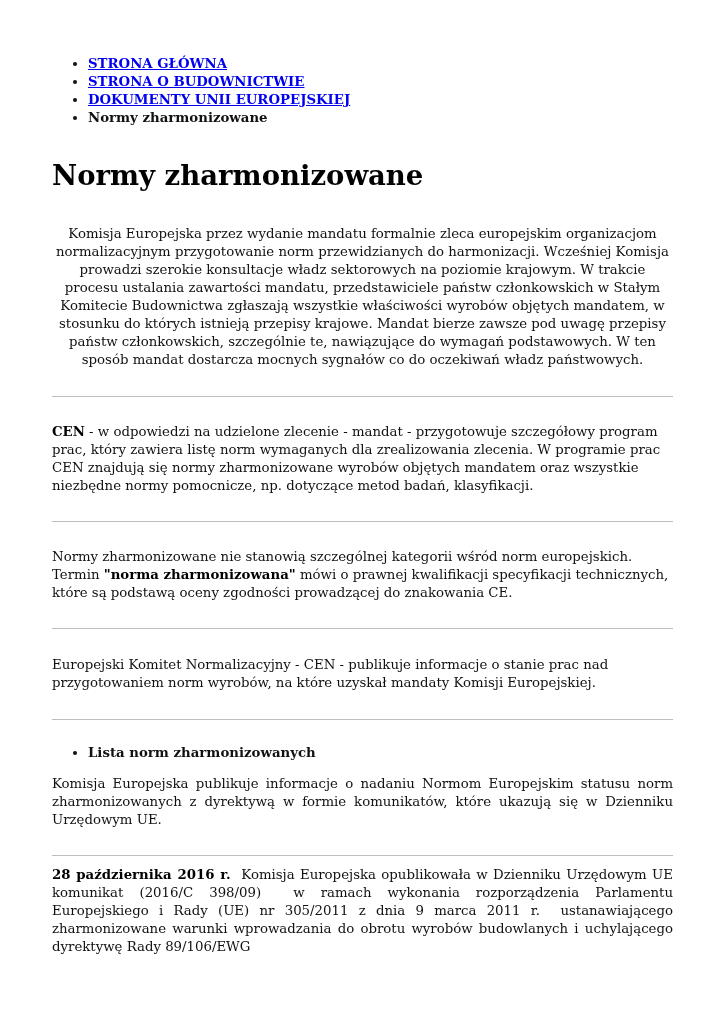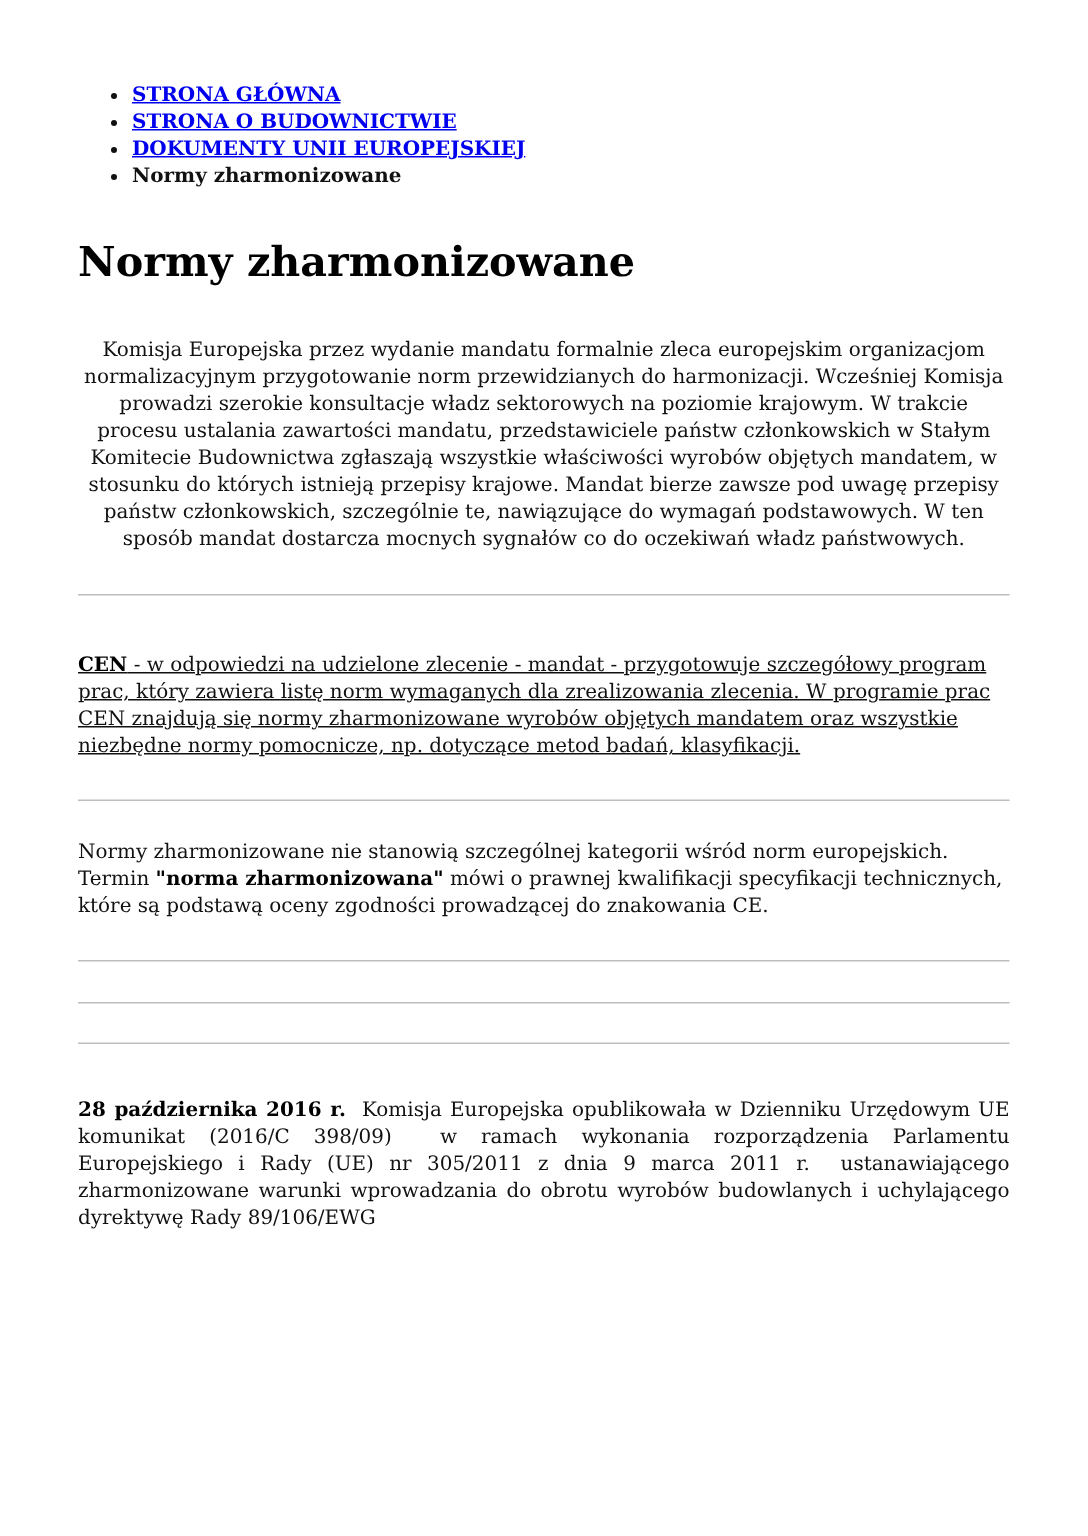--- a/index.html
+++ b/index.html
@@ -36,7 +36,7 @@
       height: 0;
     }
     .hr1 { margin-top: 27px; }
-    .p-cen { margin-top: 38px; text-decoration: underline; }
+    .p-cen { margin-top: 26px; }
     .hr2 { margin-top: 26px; }
     .p-normy { margin-top: 26px; }
     .hr3 { margin-top: 26px; }

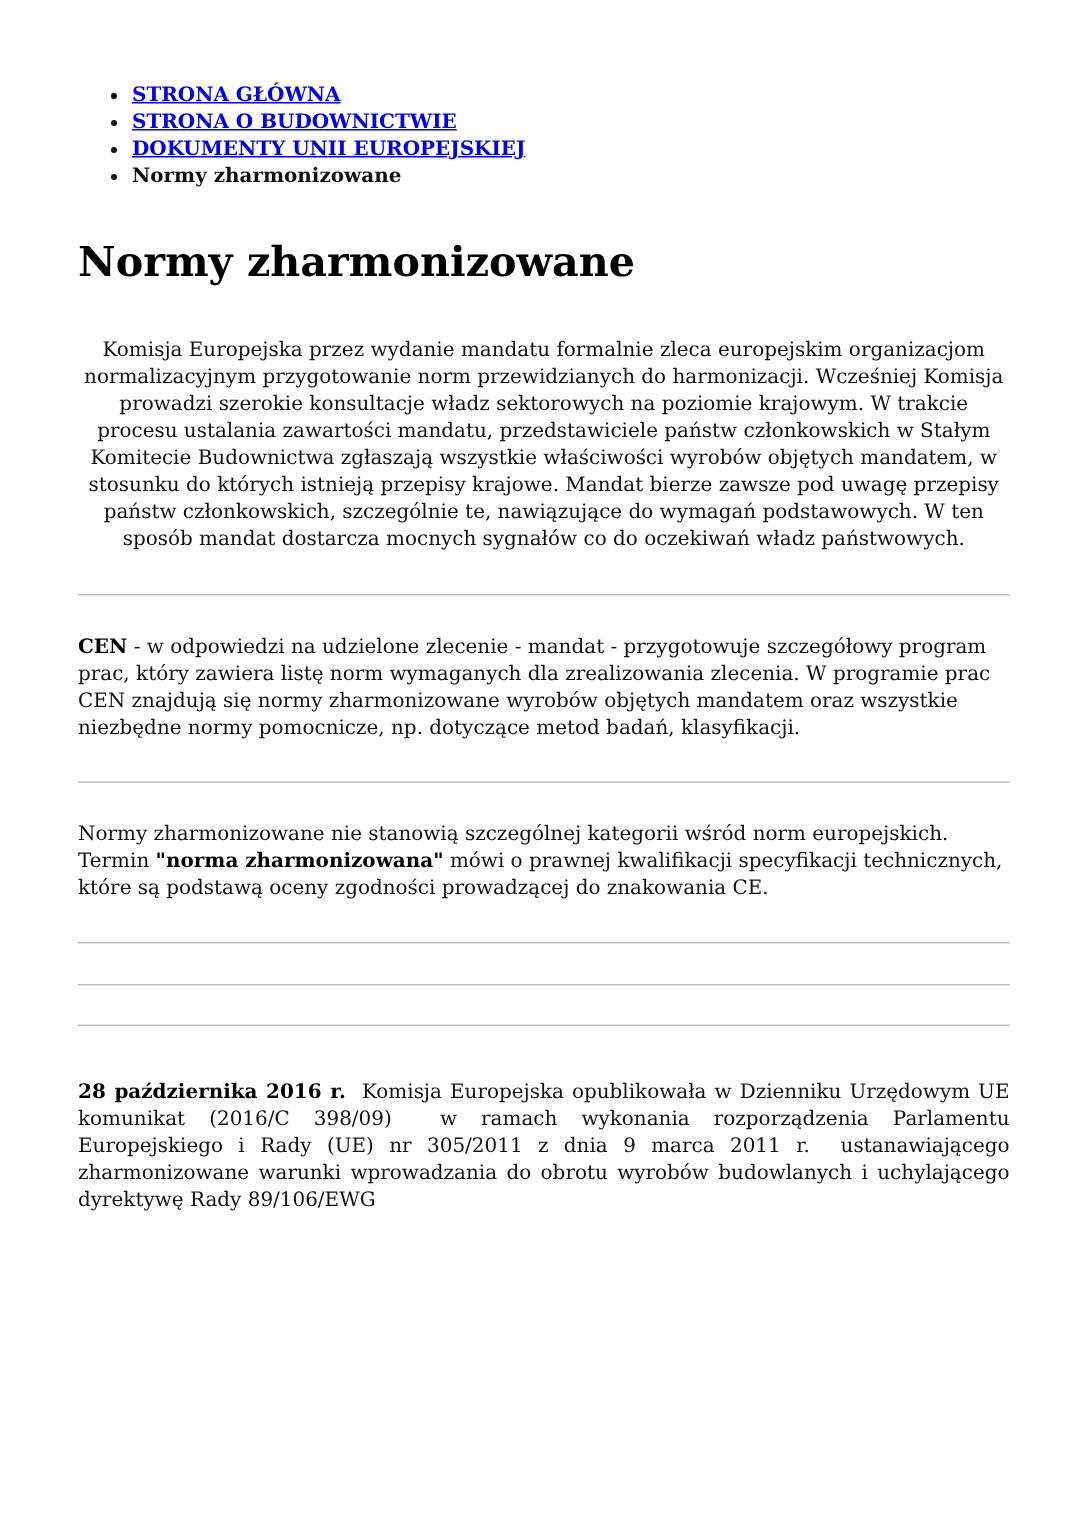--- a/index.html
+++ b/index.html
@@ -83,6 +83,7 @@
 
   <hr class="hr3">
 
+  <p class="p-komitet">Europejski Komitet Normalizacyjny - CEN - publikuje informacje o stanie prac nad przygotowaniem norm wyrobów, na które uzyskał mandaty Komisji Europejskiej.</p>
 
   <hr class="hr4">
 

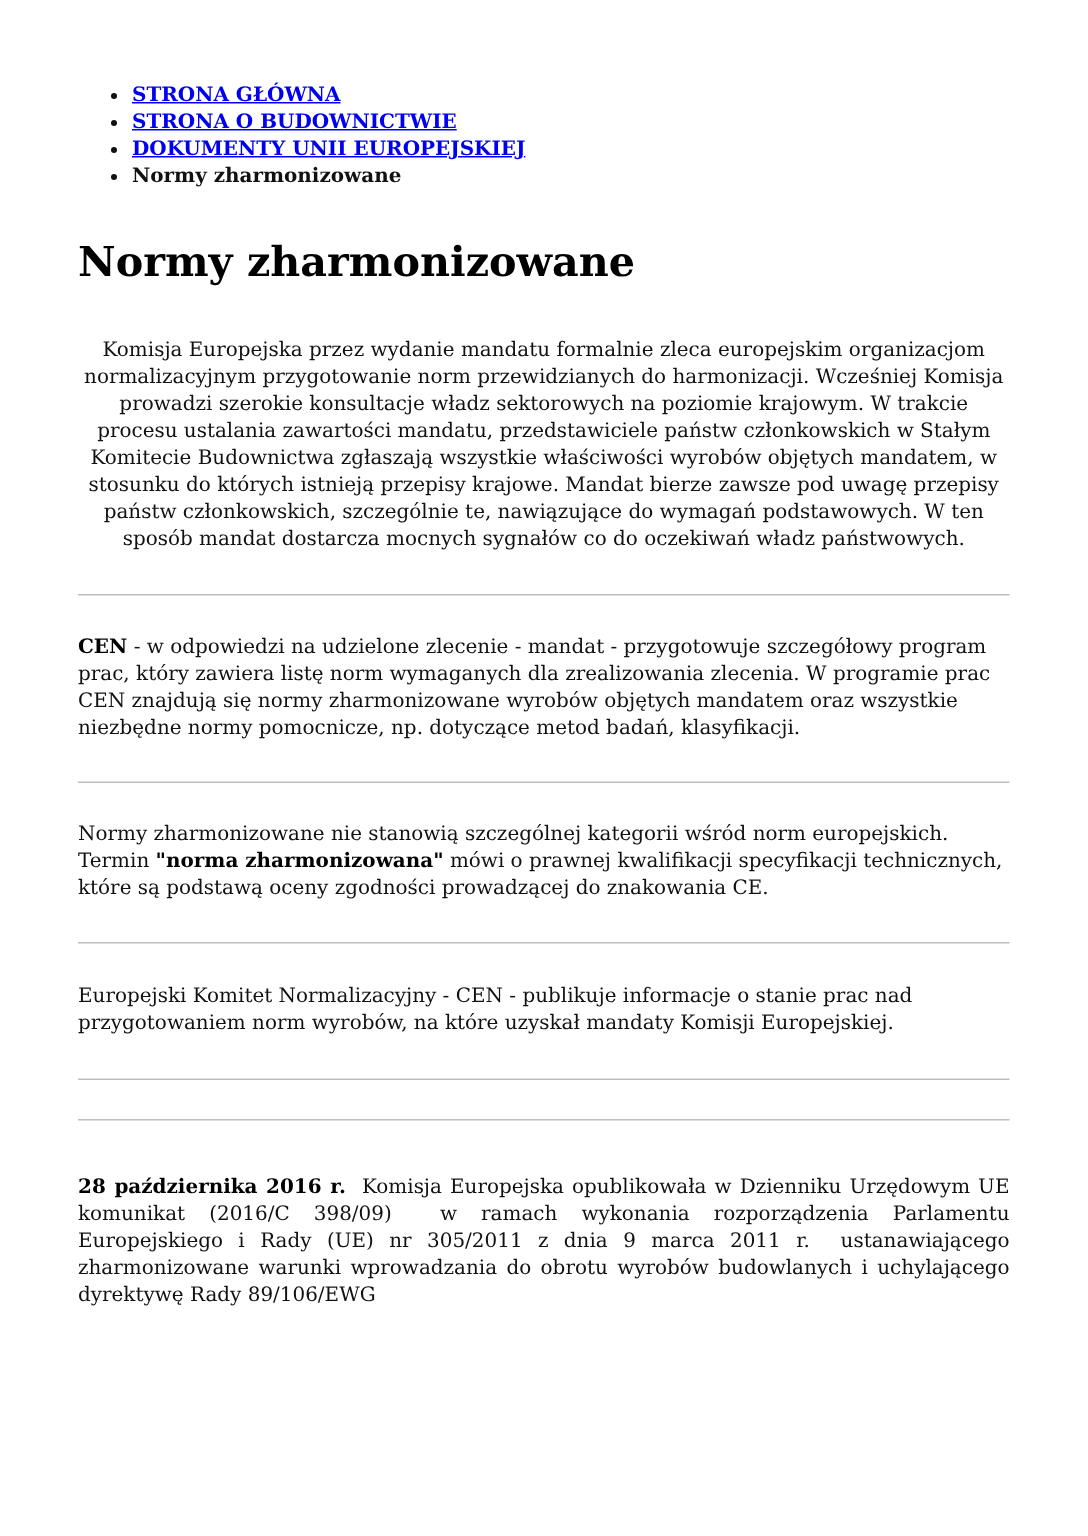--- a/index.html
+++ b/index.html
@@ -87,6 +87,9 @@
 
   <hr class="hr4">
 
+  <ul class="sublist">
+    <li>Lista norm zharmonizowanych</li>
+  </ul>
 
 
   <hr class="hr5">

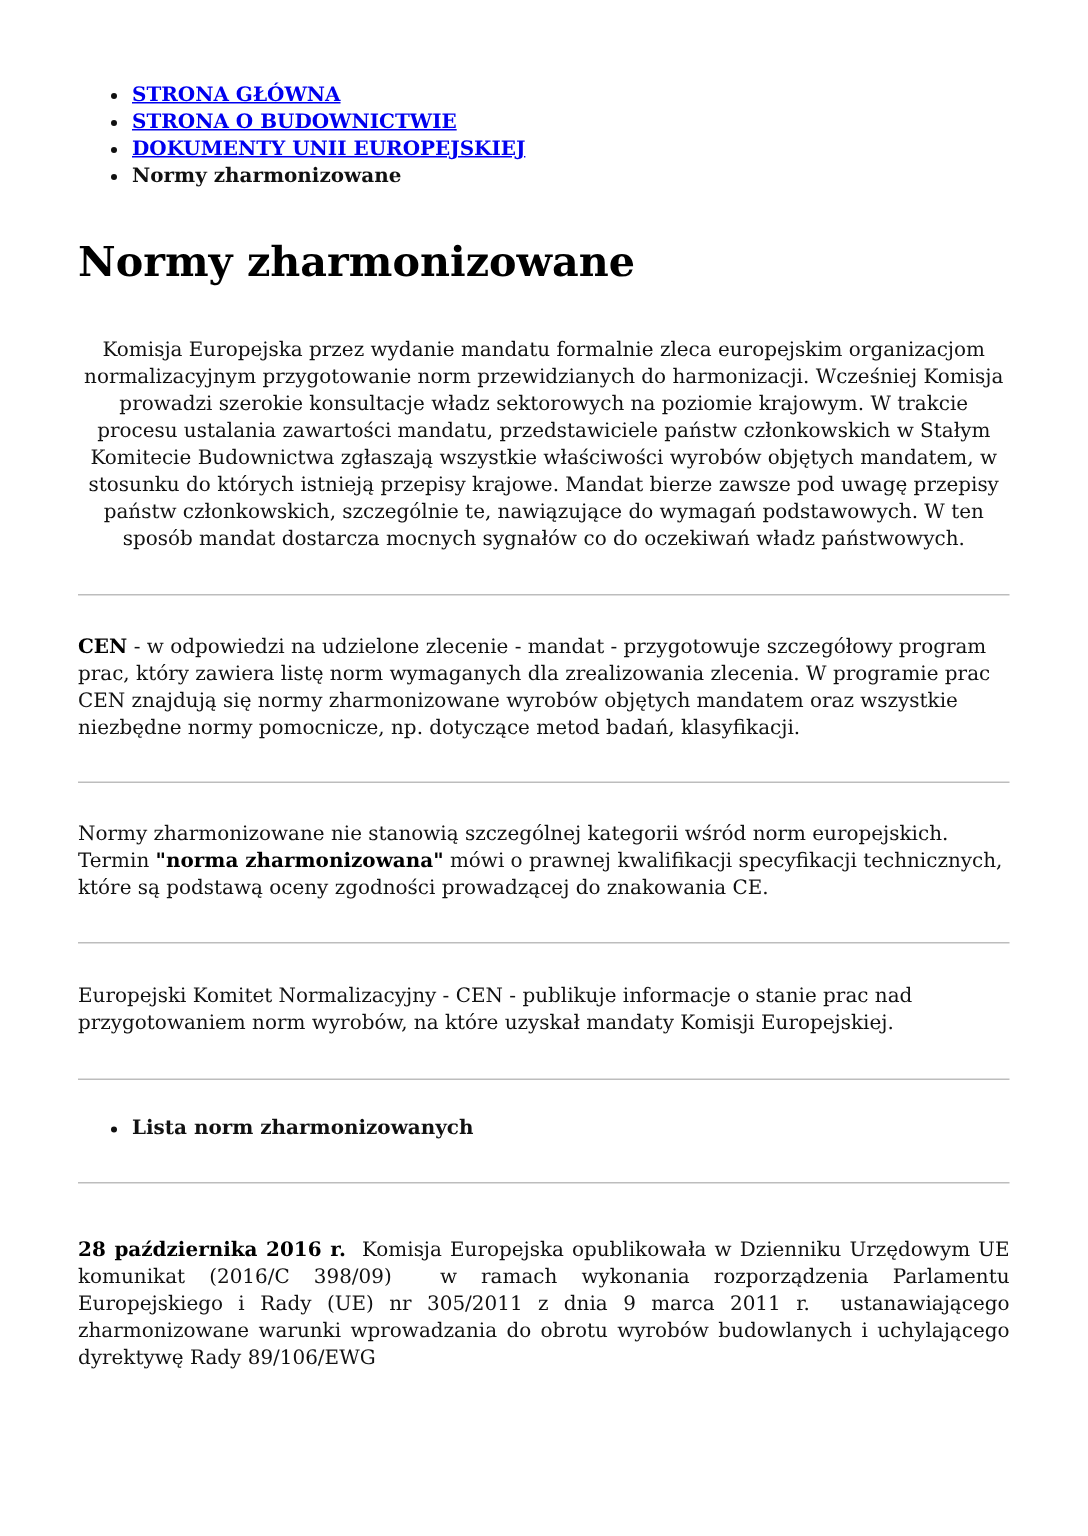--- a/index.html
+++ b/index.html
@@ -91,6 +91,7 @@
     <li>Lista norm zharmonizowanych</li>
   </ul>
 
+  <p class="p-lista">Komisja Europejska publikuje informacje o nadaniu Normom Europejskim statusu norm zharmonizowanych z dyrektywą w formie komunikatów, które ukazują się w Dzienniku Urzędowym UE.</p>
 
   <hr class="hr5">
 

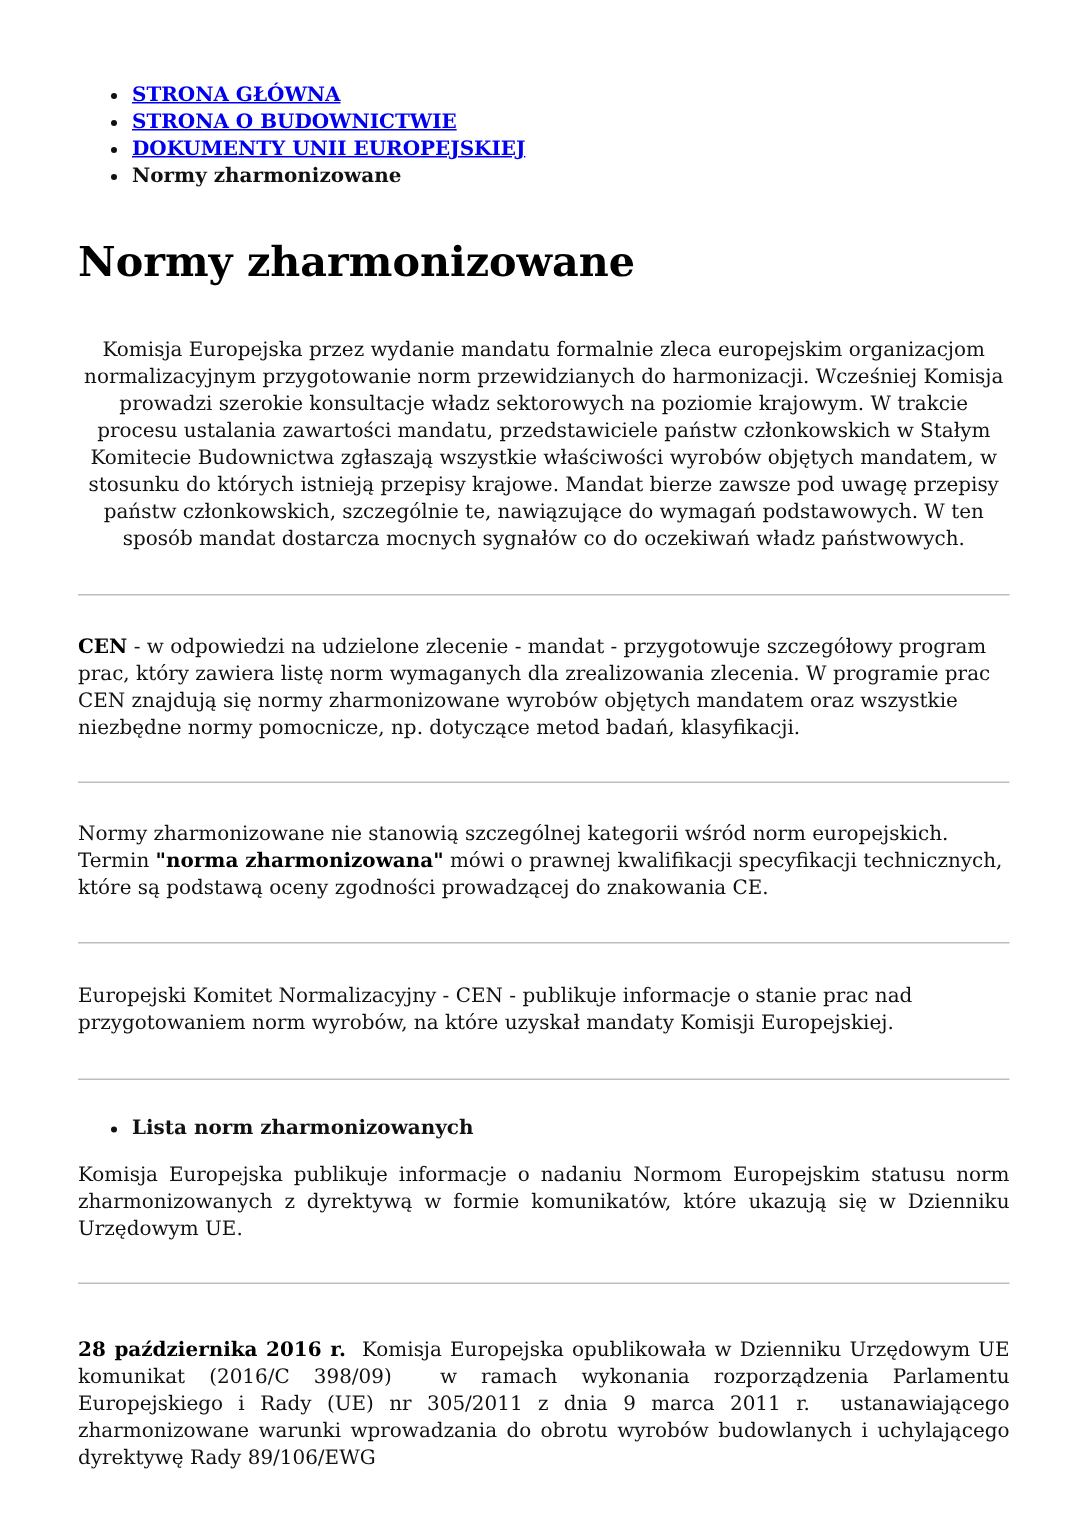--- a/index.html
+++ b/index.html
@@ -46,7 +46,7 @@
     ul.sublist li { font-weight: bold; }
     .p-lista { margin-top: 13px; text-align: justify; }
     .hr5 { margin-top: 26px; }
-    .p-date { margin-top: 36px; text-align: justify; }
+    .p-date { margin-top: 10px; text-align: justify; }
     b.strong { font-weight: bold; color: #000; }
   </style>
 </head>

